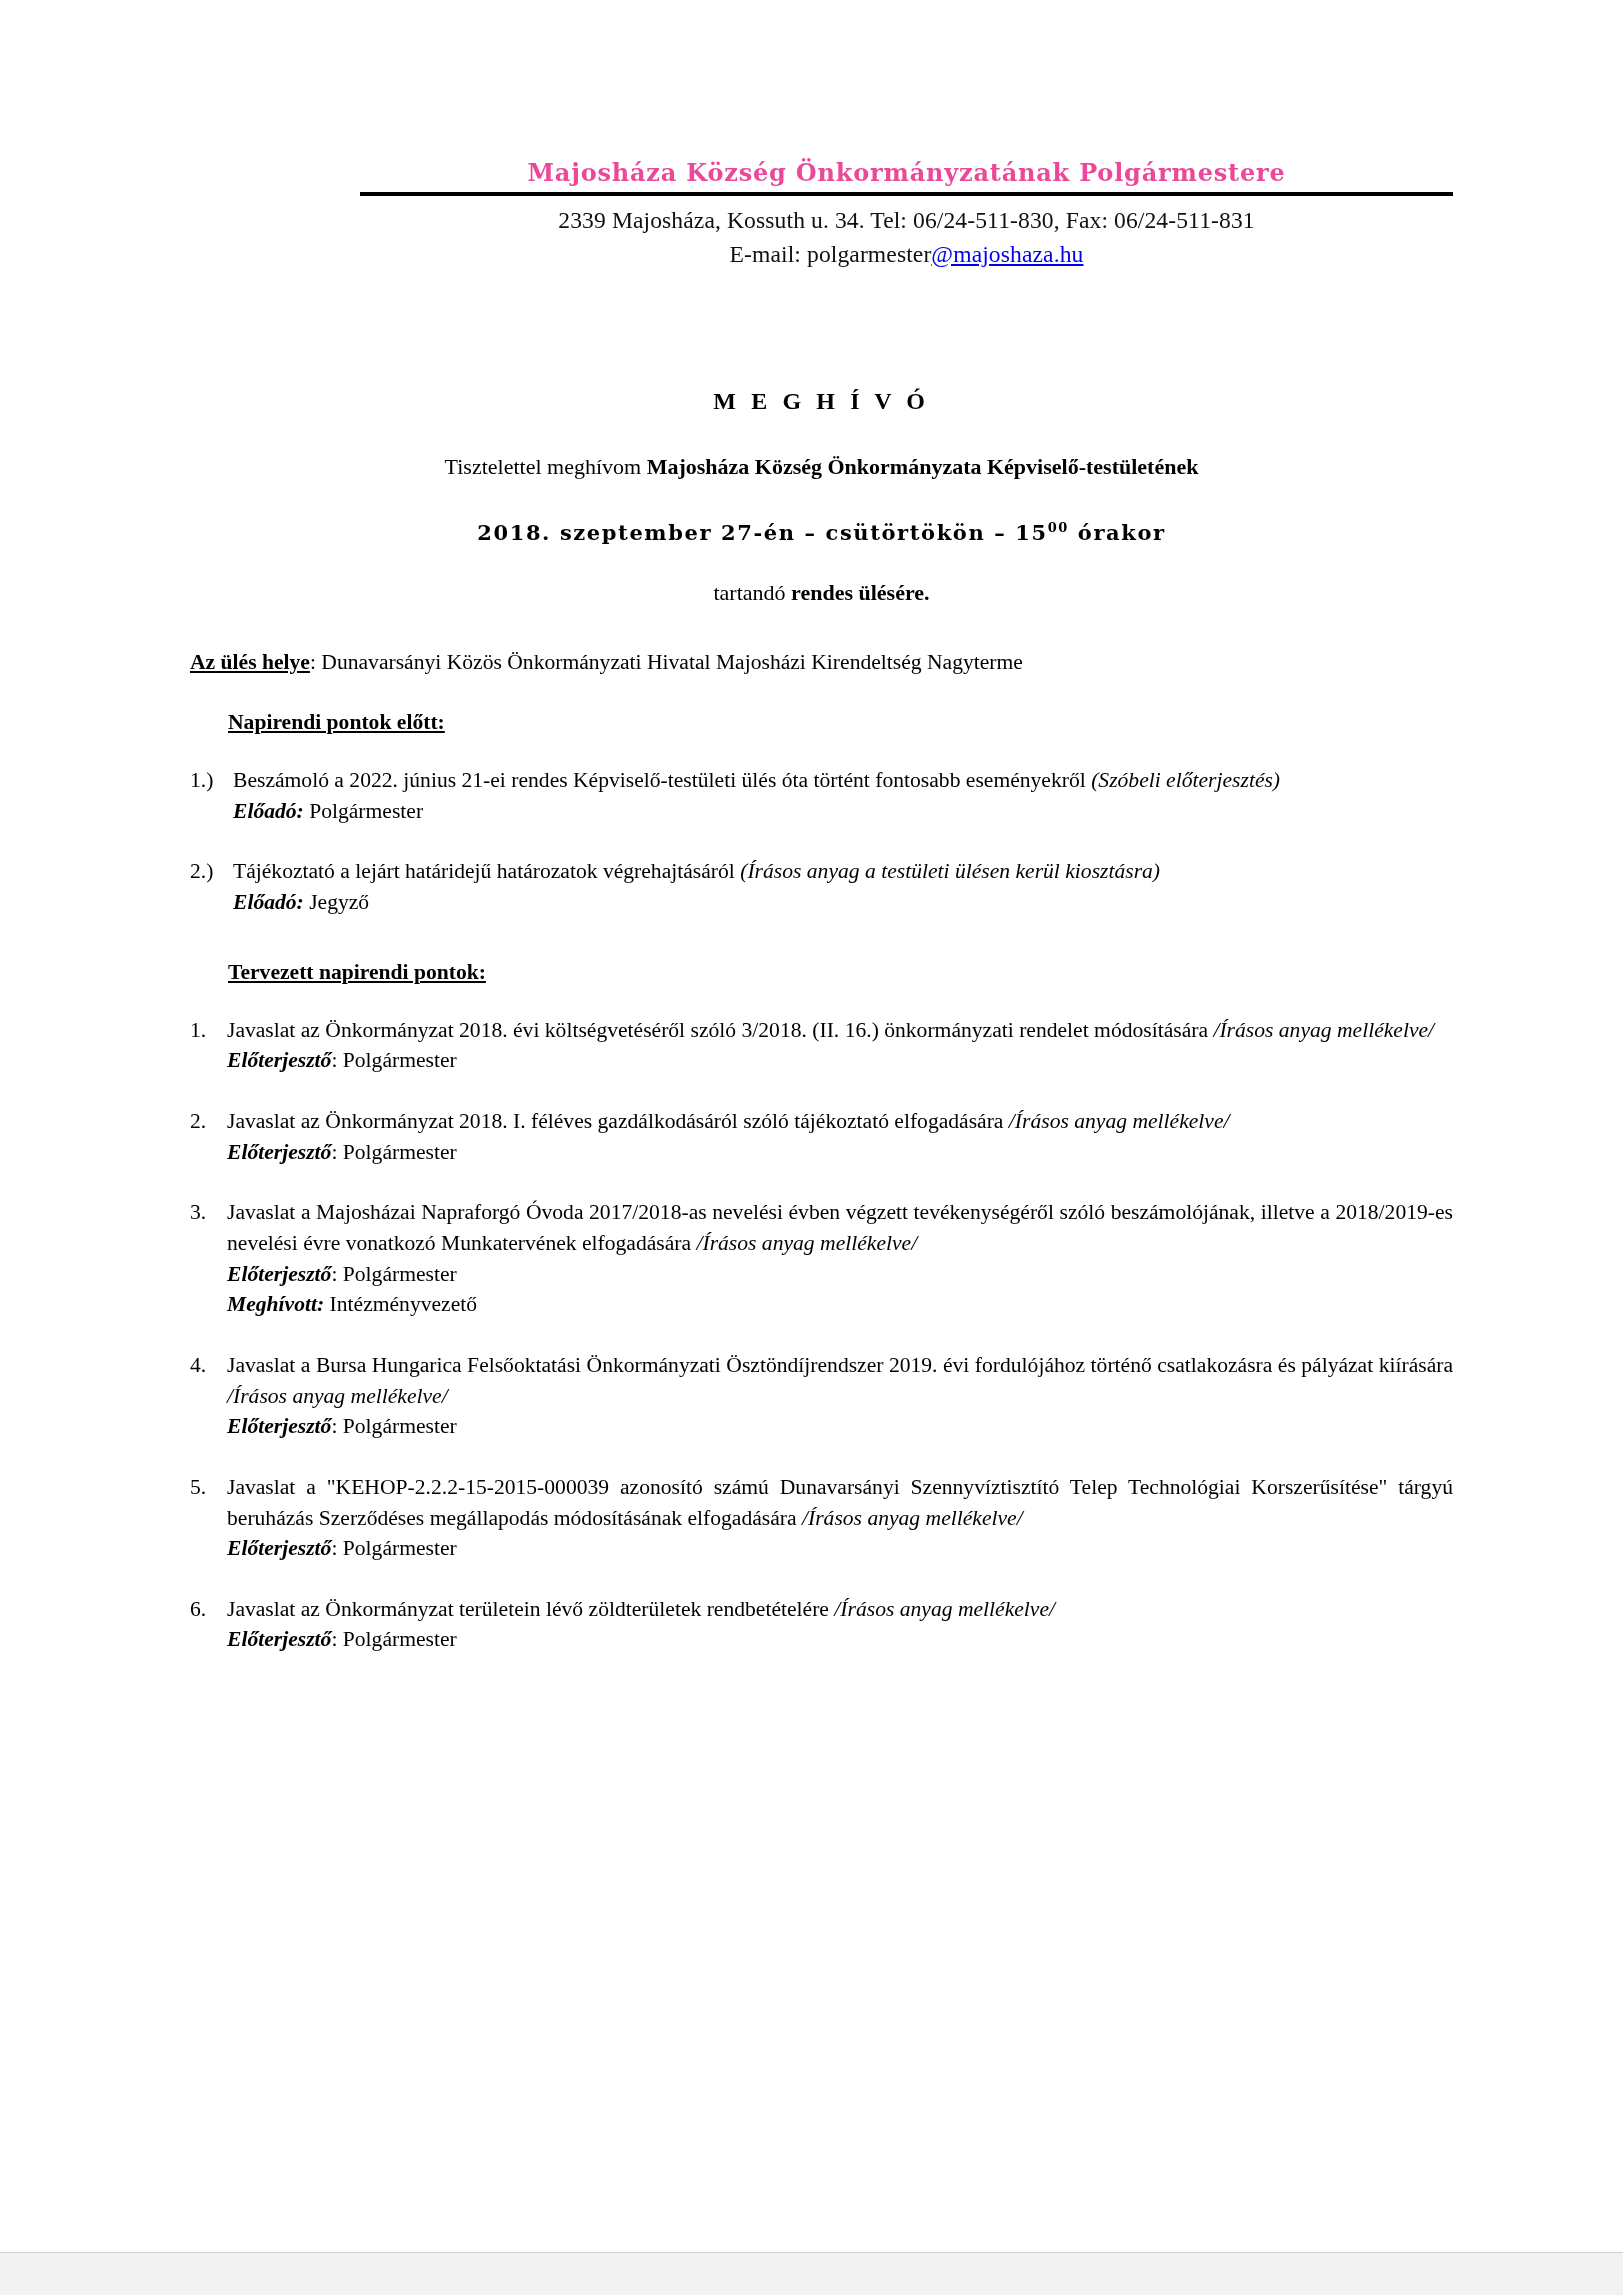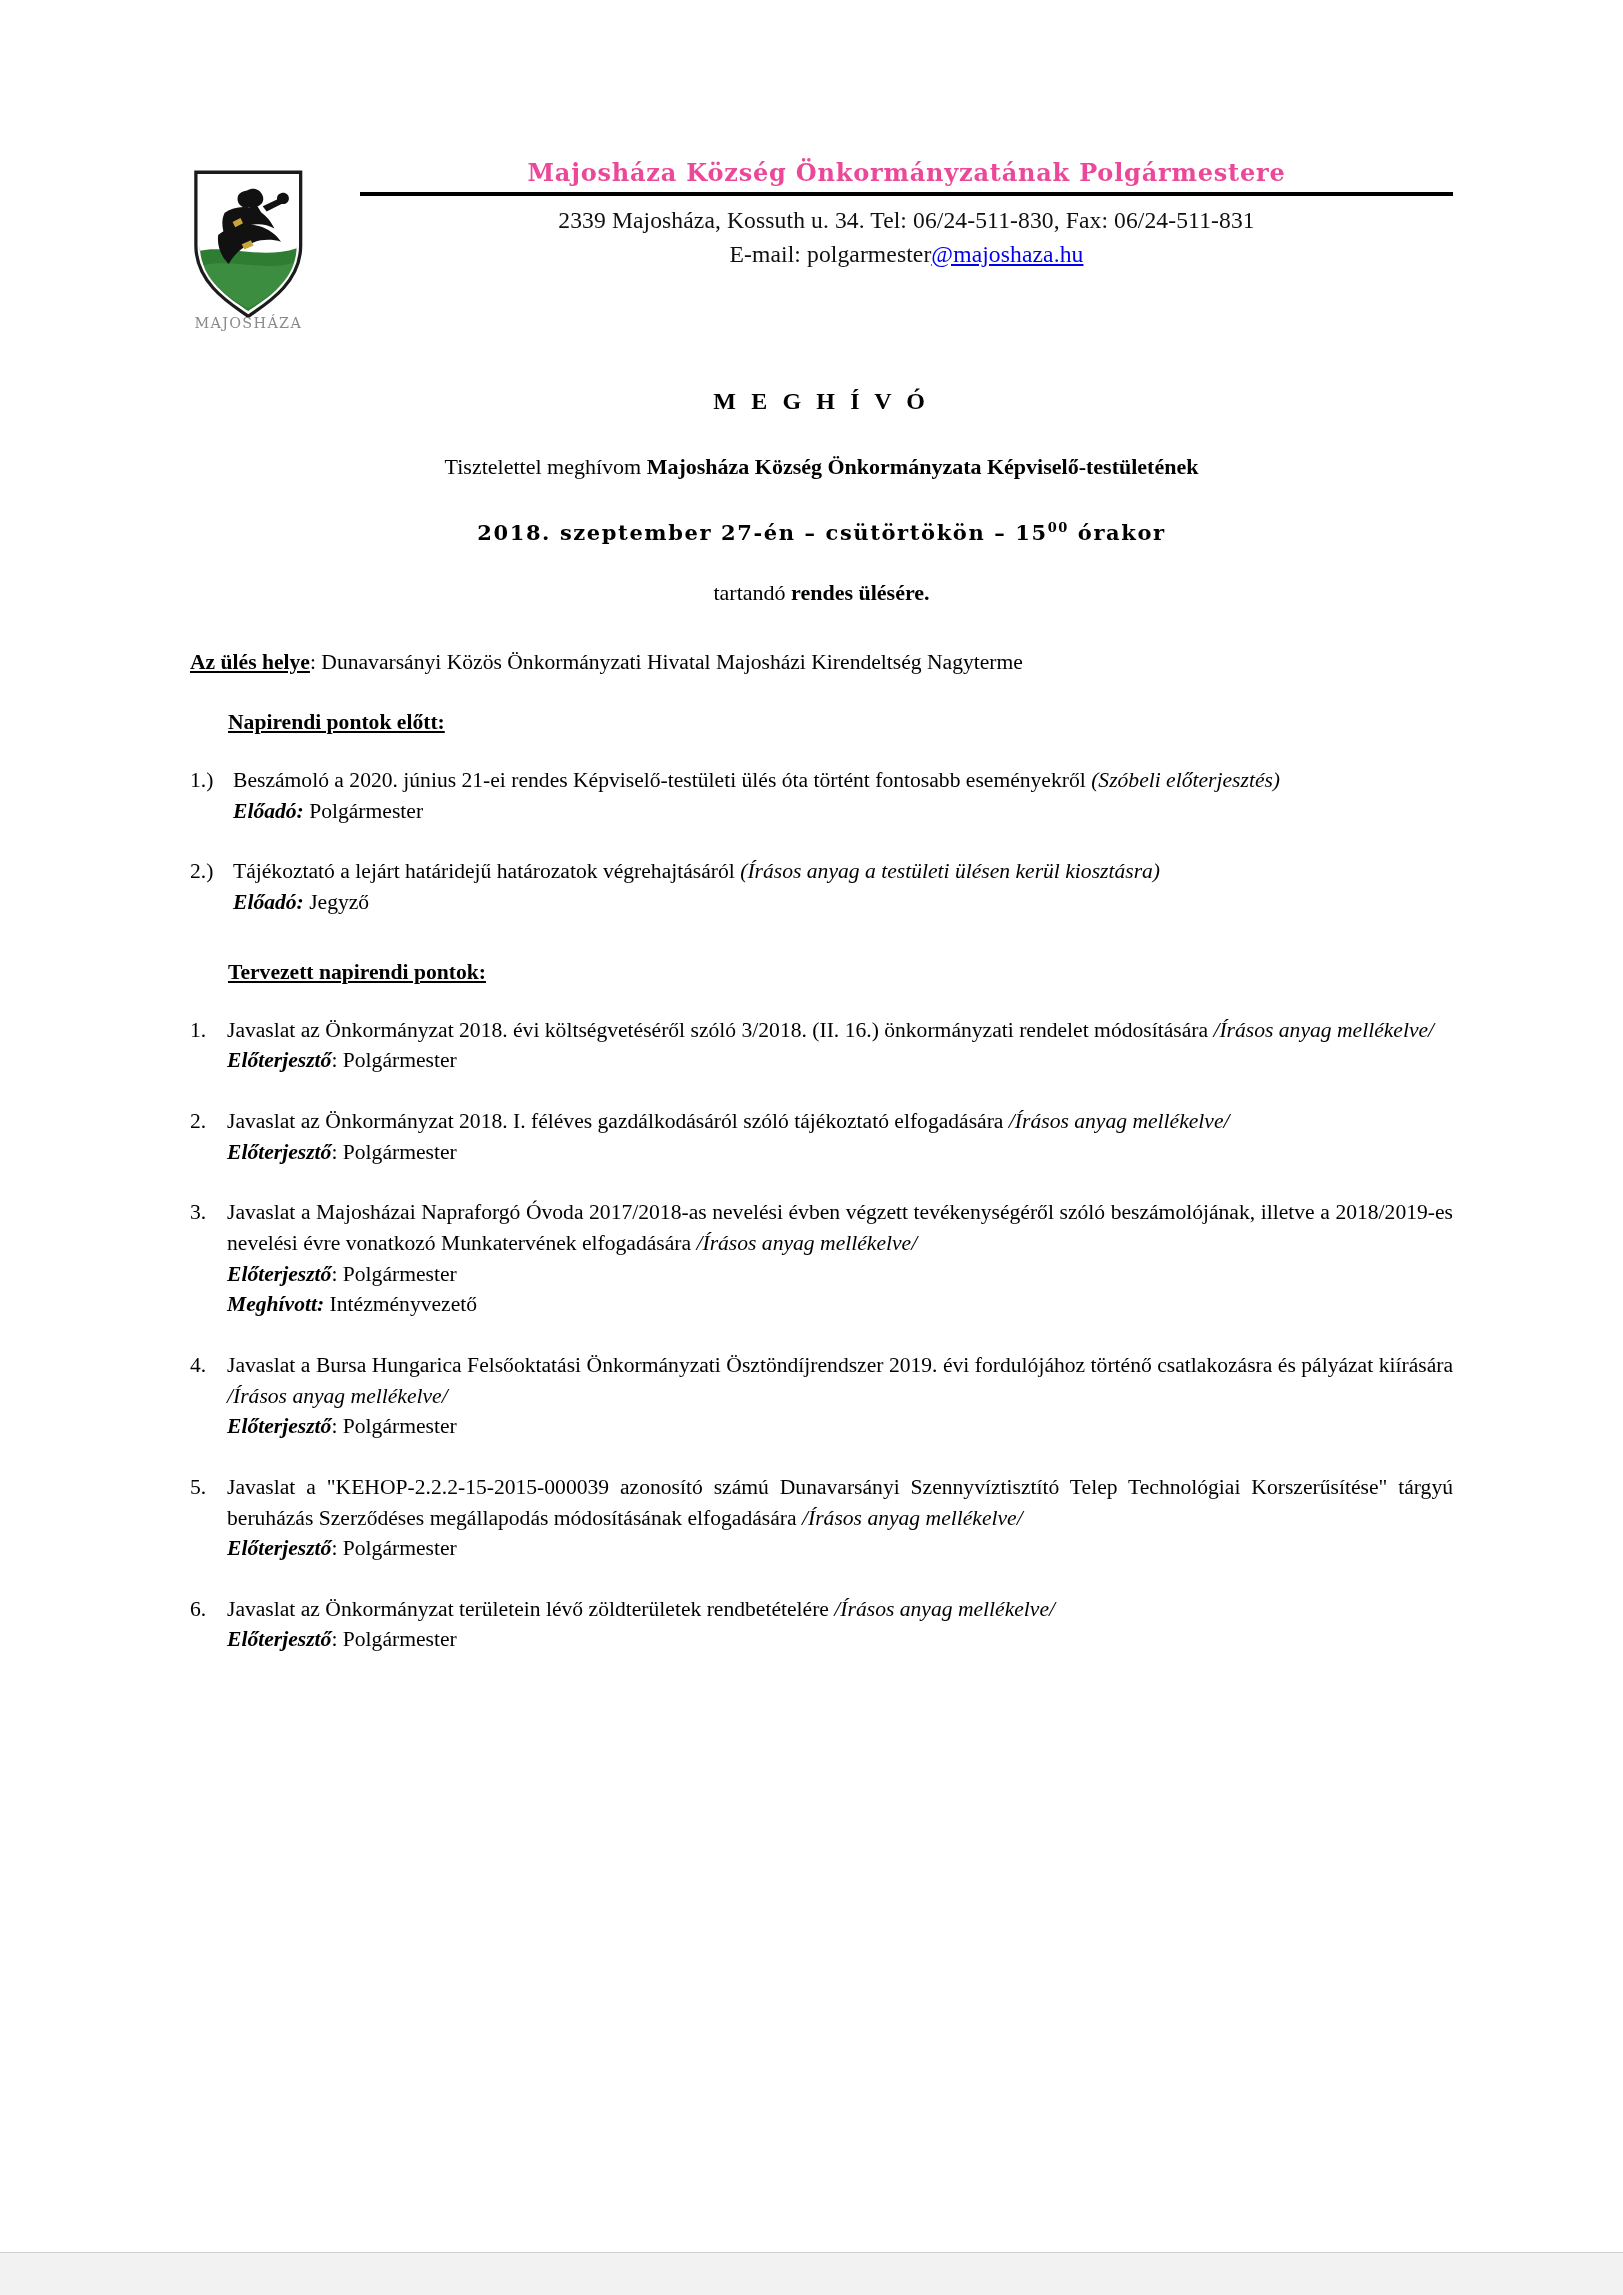--- a/index.html
+++ b/index.html
@@ -172,25 +172,6 @@
     <div class="content">
 
       <div class="header">
-        <div class="crest">
-          <svg width="141" height="167" viewBox="0 0 215 255" xmlns="http://www.w3.org/2000/svg">
-            <path d="M18 8 H178 V120 C178 180 120 212 98 228 C76 212 18 180 18 120 Z" fill="#ffffff" stroke="#1b1b1b" stroke-width="5"></path>
-            <path d="M24 128 C60 118 120 142 172 124 L172 120 C172 176 118 206 98 220 C78 206 24 176 24 120 Z" fill="#2e7d32"></path>
-            <path d="M30 150 C70 140 130 160 168 146 C160 180 120 204 98 216 C76 204 38 180 30 150 Z" fill="#4a9a4f" opacity="0.55"></path>
-            <g fill="#111111">
-              <path d="M96 36 c10 -6 20 -2 24 8 c3 8 -2 14 -8 16 l6 10 l-10 4 l-8 -12 c-8 2 -16 -2 -18 -10 c-2 -10 4 -14 14 -16 z"></path>
-              <path d="M62 70 c14 -10 34 -12 50 -4 c12 6 20 16 26 28 c-10 -6 -22 -8 -34 -6 c-16 2 -30 10 -40 22 c-6 -14 -8 -28 -2 -40 z"></path>
-              <path d="M52 104 c16 -14 40 -20 62 -14 c14 4 26 12 34 24 c-14 -4 -30 -4 -44 2 c-16 6 -28 18 -36 32 c-12 -12 -18 -28 -16 -44 z"></path>
-              <path d="M120 60 l34 -16 l4 8 l-32 16 z"></path>
-              <path d="M148 40 c6 -2 12 2 12 8 c0 6 -6 10 -12 8 c-5 -2 -7 -6 -6 -10 c1 -4 3 -5 6 -6 z"></path>
-            </g>
-            <g fill="#caa43a">
-              <path d="M74 84 l12 -6 l4 8 l-12 6 z"></path>
-              <path d="M88 118 l14 -6 l4 8 l-14 6 z"></path>
-            </g>
-            <text x="98" y="246" font-family="DejaVu Serif, serif" font-size="22" fill="#8a8a8a" text-anchor="middle" letter-spacing="2">MAJOSHÁZA</text>
-          </svg>
-        </div>
         <div class="header-text">
           <div class="office-title">Majosháza Község Önkormányzatának Polgármestere</div>
           <div class="rule"></div>

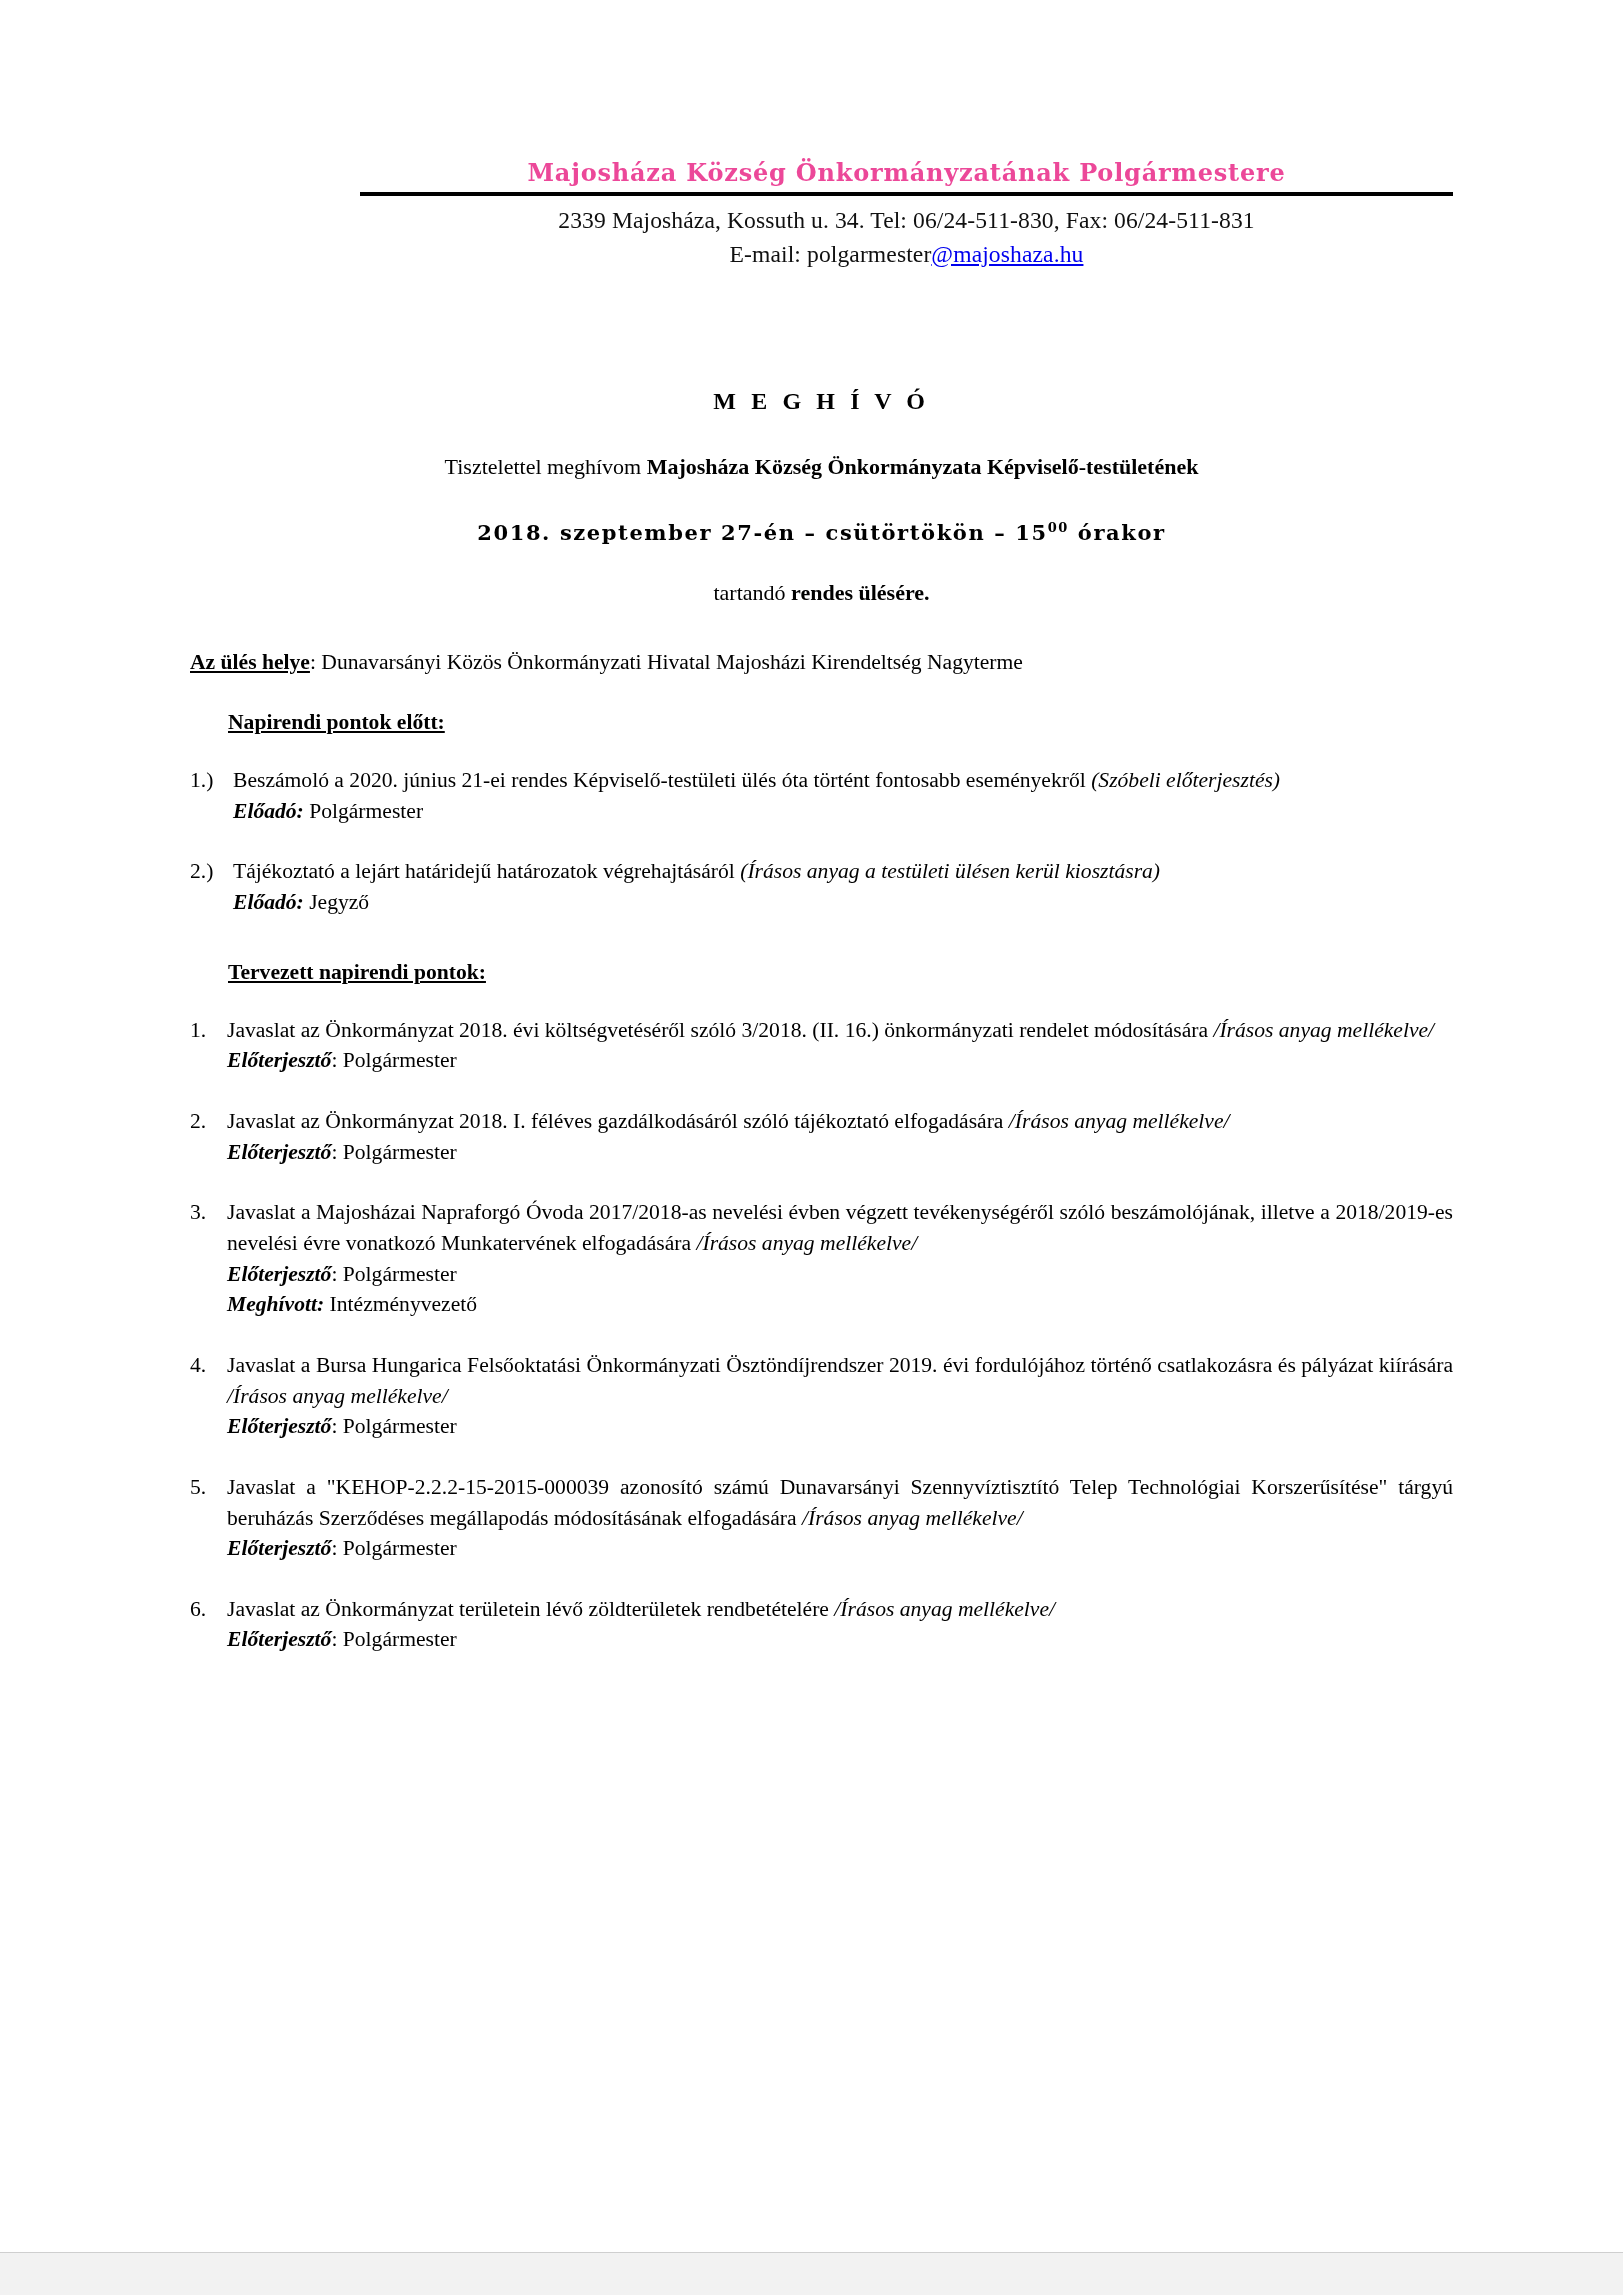--- a/index.html
+++ b/index.html
@@ -206,7 +206,7 @@
         <li class="item pre-item">
           <span class="num">1.)</span>
           <span class="body">
-            <p><span>Beszámoló a 2020. június 21-ei rendes Képviselő-testületi ülés óta történt fontosabb eseményekről </span><span class="it">(Szóbeli előterjesztés)</span></p>
+            <p><span>Beszámoló a 2022. június 21-ei rendes Képviselő-testületi ülés óta történt fontosabb eseményekről </span><span class="it">(Szóbeli előterjesztés)</span></p>
             <p><span class="bi">Előadó:</span><span> Polgármester</span></p>
           </span>
         </li>

